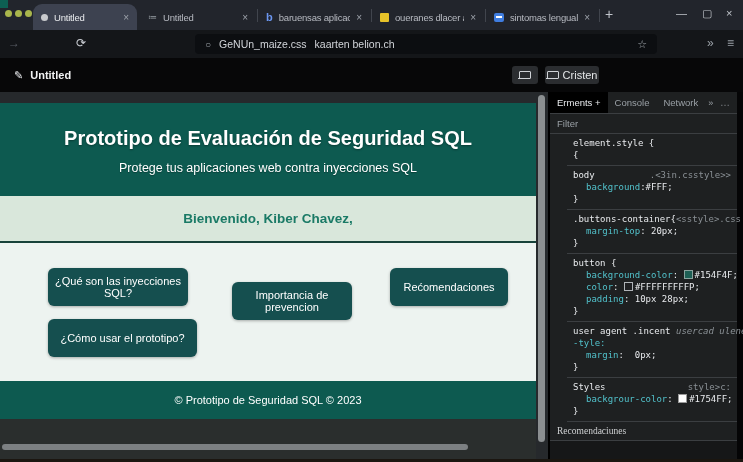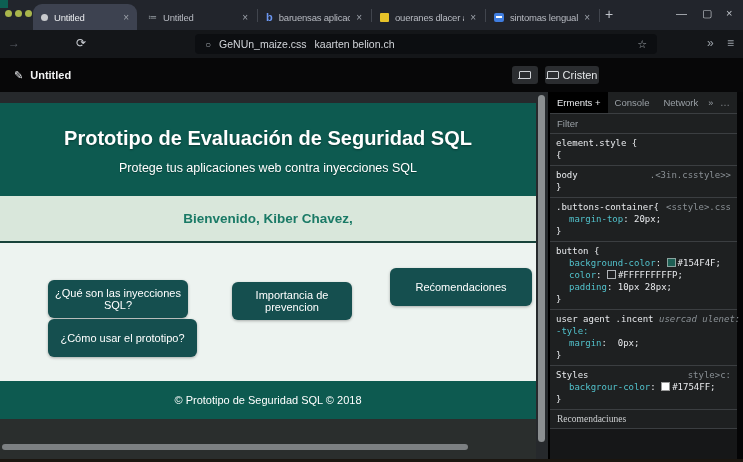--- a/index.html
+++ b/index.html
@@ -81,7 +81,7 @@
   .dt-dots{margin-left:auto;padding-right:6px;color:#7d8287;font-size:10px;letter-spacing:1px;}
   .dt-filter{height:19px;border-bottom:1px solid #3b3e41;display:flex;align-items:center;
              padding:0 7px;font-size:9.5px;color:#9aa0a6;flex:0 0 auto;}
-  .dt-styles{font-family:"DejaVu Sans Mono",monospace;font-size:9px;line-height:12px;flex:0 0 auto;}
+  .dt-styles{font-family:"DejaVu Sans Mono",monospace;font-size:9px;line-height:12px;flex:0 0 auto;padding-left:17px;}
   .rule{padding:3px 6px 4px;border-bottom:1px solid #3b3e41;}
   .sel-line{display:flex;justify-content:space-between;color:#e8eaed;white-space:pre;}
   .src{color:#8a9095;}

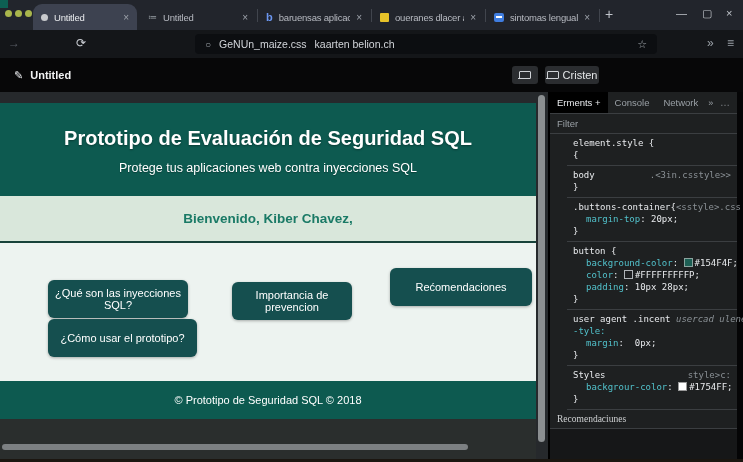--- a/index.html
+++ b/index.html
@@ -218,6 +218,7 @@
           <span>body</span>
           <span class="src">.&lt;3in.csstyle&gt;&gt;</span>
         </div>
+        <div class="decl"><span class="prop">background</span><span>:</span><span class="val">#FFF;</span></div>
         <div class="close">}</div>
       </div>
 

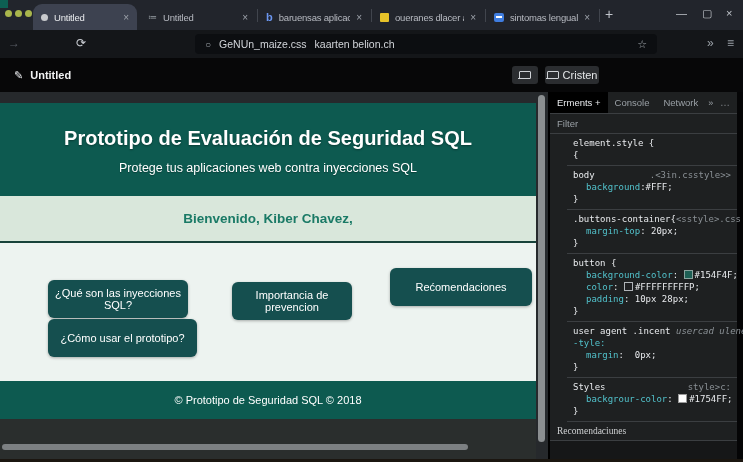--- a/index.html
+++ b/index.html
@@ -176,7 +176,7 @@
       <span>Bienvenido, Kiber Chavez,</span>
     </div>
     <div class="btnarea">
-      <button class="pbtn" style="left:48px;top:37px;width:140px">¿Qué son las inyecciones SQL?</button>
+      <button class="pbtn" style="left:48px;top:25px;width:140px">¿Qué son las inyecciones SQL?</button>
       <button class="pbtn" style="left:232px;top:39px;width:120px">Importancia de prevencion</button>
       <button class="pbtn" style="left:390px;top:25px;width:142px">Rećomendaciones</button>
       <button class="pbtn" style="left:48px;top:76px;width:149px">¿Cómo usar el prototipo?</button>

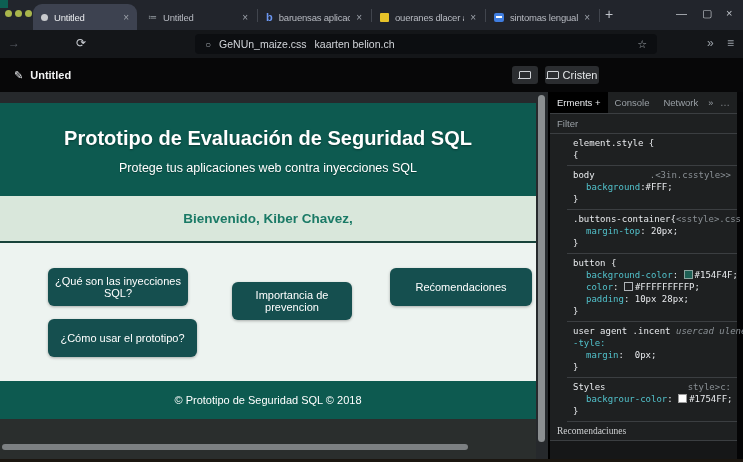--- a/index.html
+++ b/index.html
@@ -178,7 +178,7 @@
     <div class="btnarea">
       <button class="pbtn" style="left:48px;top:25px;width:140px">¿Qué son las inyecciones SQL?</button>
       <button class="pbtn" style="left:232px;top:39px;width:120px">Importancia de prevencion</button>
-      <button class="pbtn" style="left:390px;top:25px;width:142px">Rećomendaciones</button>
+      <button class="pbtn" style="left:390px;top:25px;width:118px">Rećomendaciones</button>
       <button class="pbtn" style="left:48px;top:76px;width:149px">¿Cómo usar el prototipo?</button>
     </div>
     <div class="pfooter">

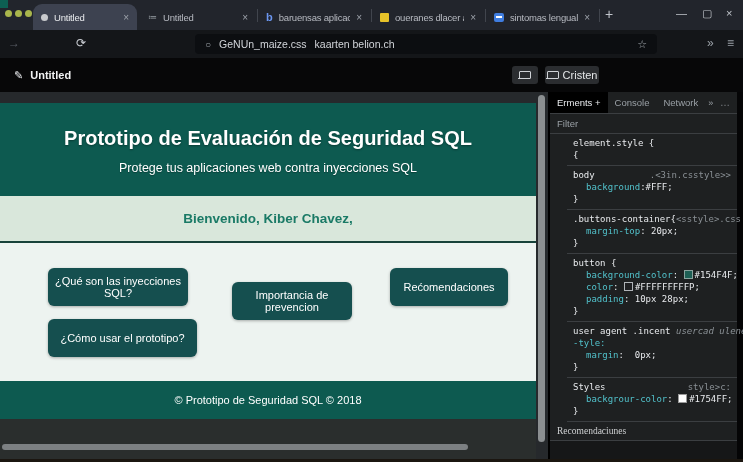--- a/index.html
+++ b/index.html
@@ -182,7 +182,7 @@
       <button class="pbtn" style="left:48px;top:76px;width:149px">¿Cómo usar el prototipo?</button>
     </div>
     <div class="pfooter">
-      <span>© Prototipo de Seguridad SQL © 2018</span>
+      <span>© Prototipo de Seguridad SQL © 2023</span>
     </div>
     <div class="pagebottom">
       <div class="hscroll"></div>

